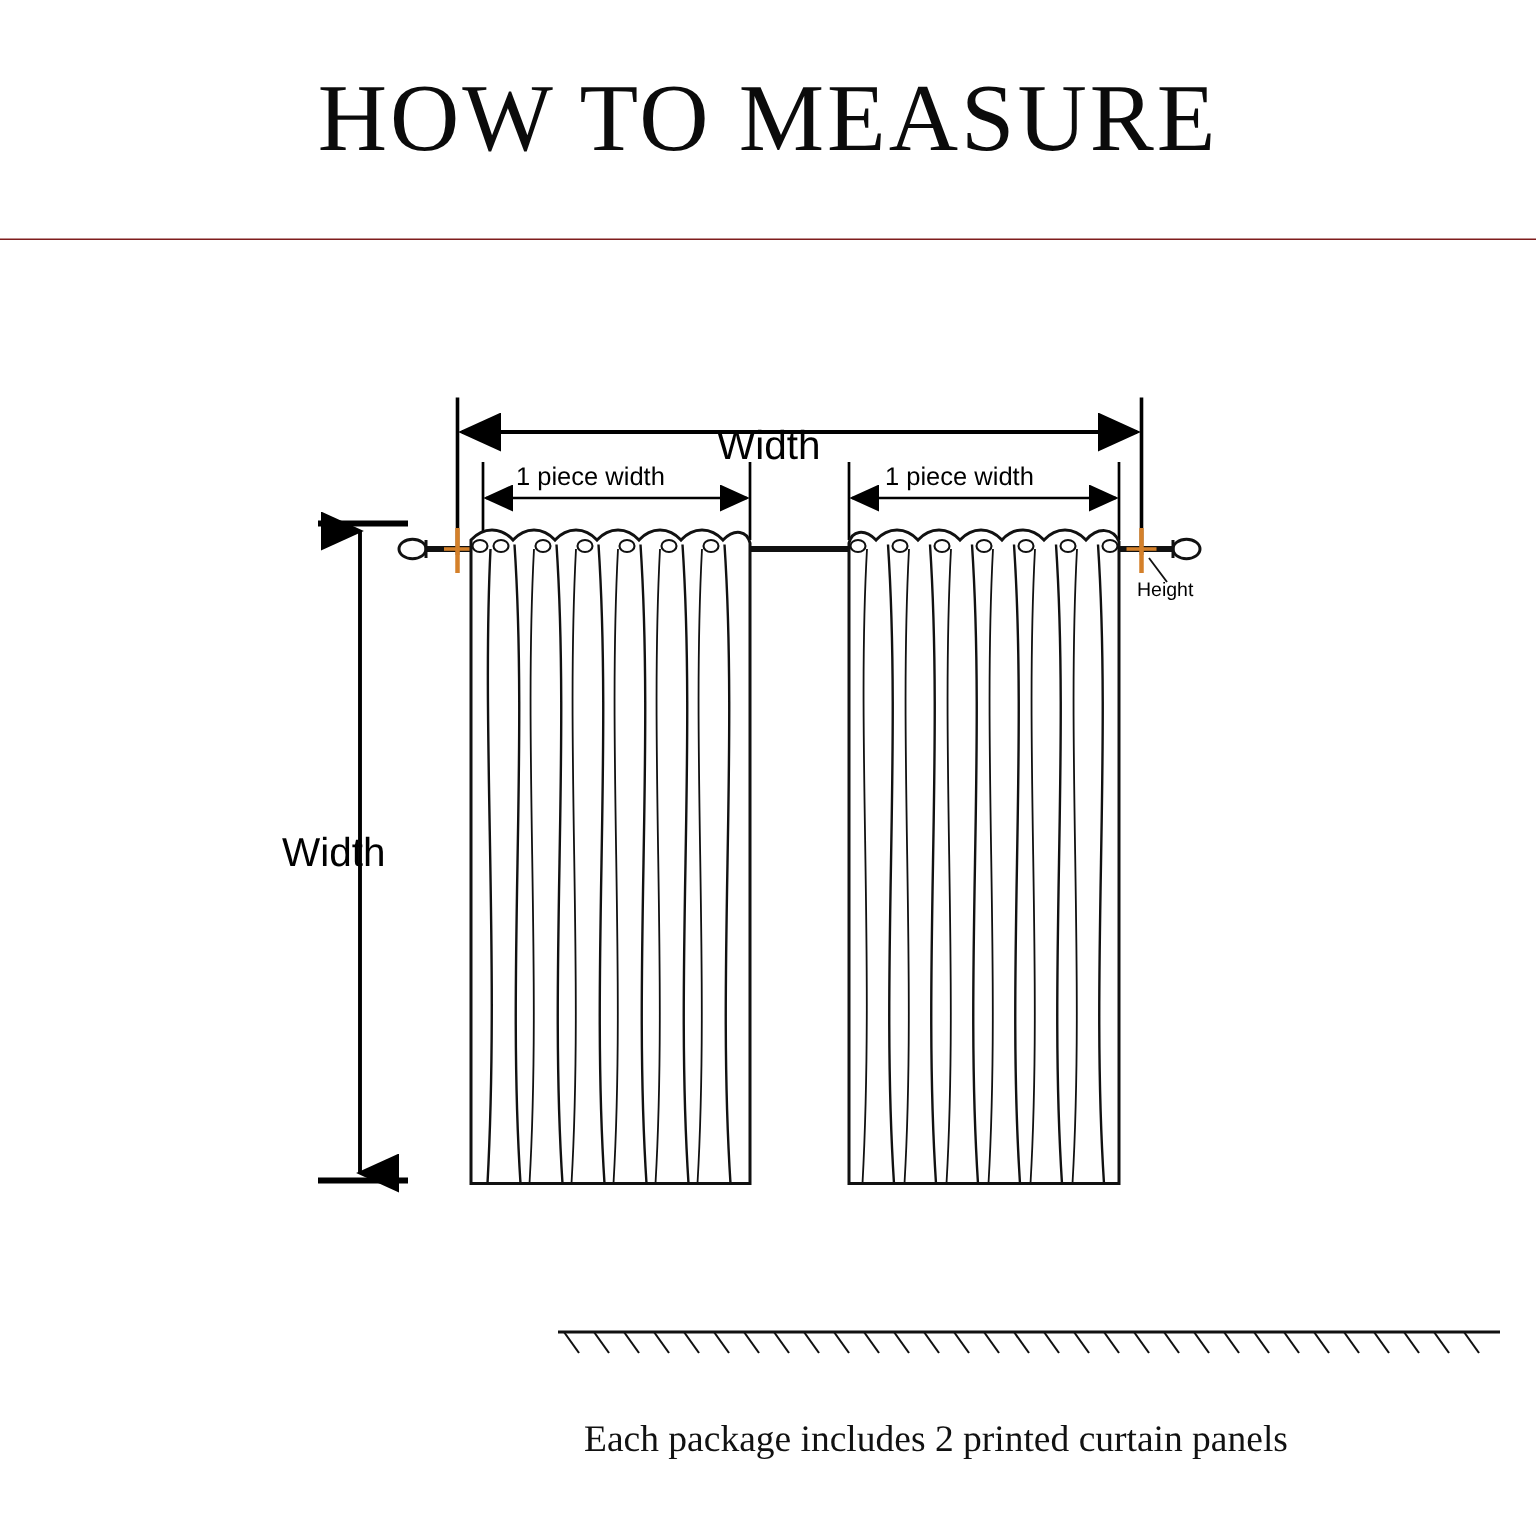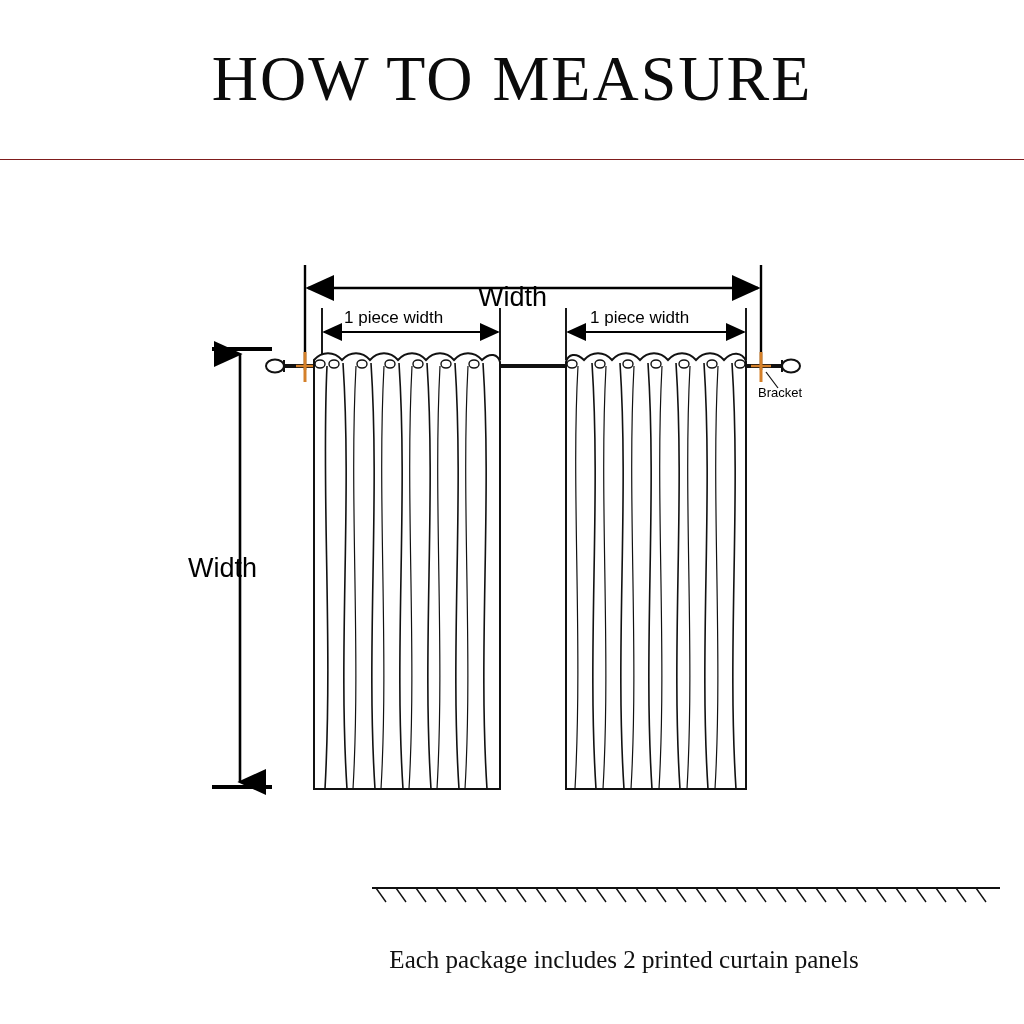--- a/index.html
+++ b/index.html
@@ -299,7 +299,7 @@
     <div class="lbl" id="label-height">Width</div>
     <div class="lbl" id="label-piece-left">1 piece width</div>
     <div class="lbl" id="label-piece-right">1 piece width</div>
-    <div class="lbl" id="label-bracket">Bracket</div>
+    <div class="lbl" id="label-bracket">Height</div>
 
     <div id="footer-note">
       <span id="footer-note-inner">Each package includes 2 printed curtain panels</span>

